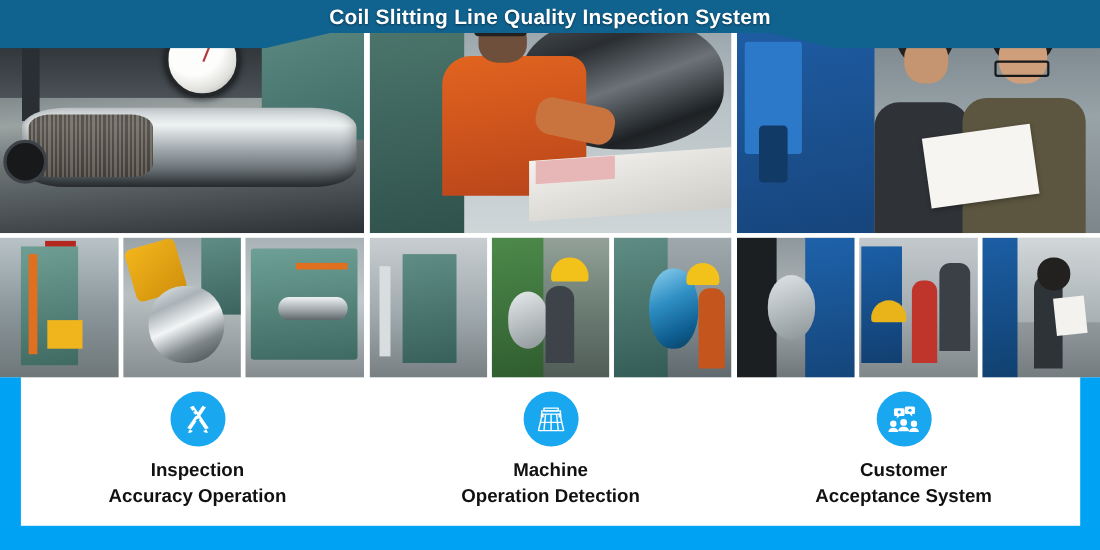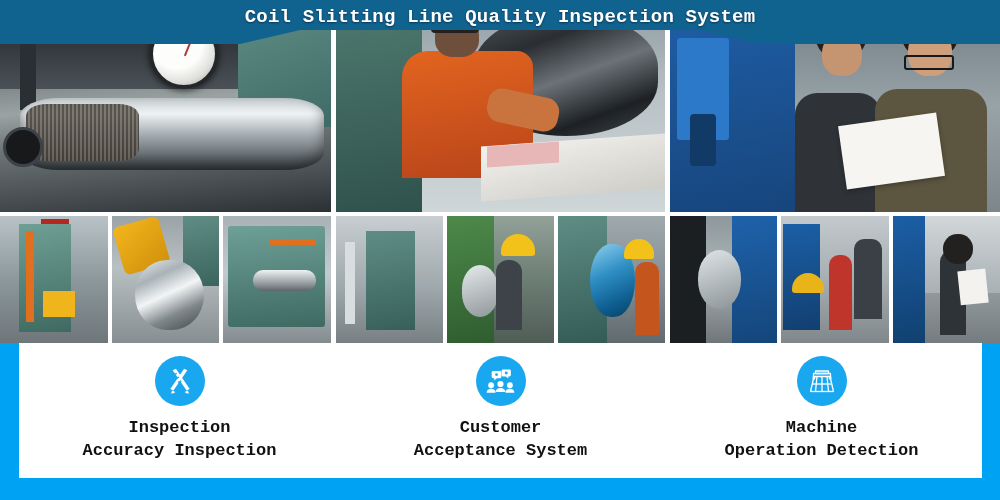--- a/index.html
+++ b/index.html
@@ -11,7 +11,6 @@
     width:1000px;height:500px;
     overflow:hidden;
     background:#0f766e;
-    font-family:Liberation Mono, monospace;
   }
 
   

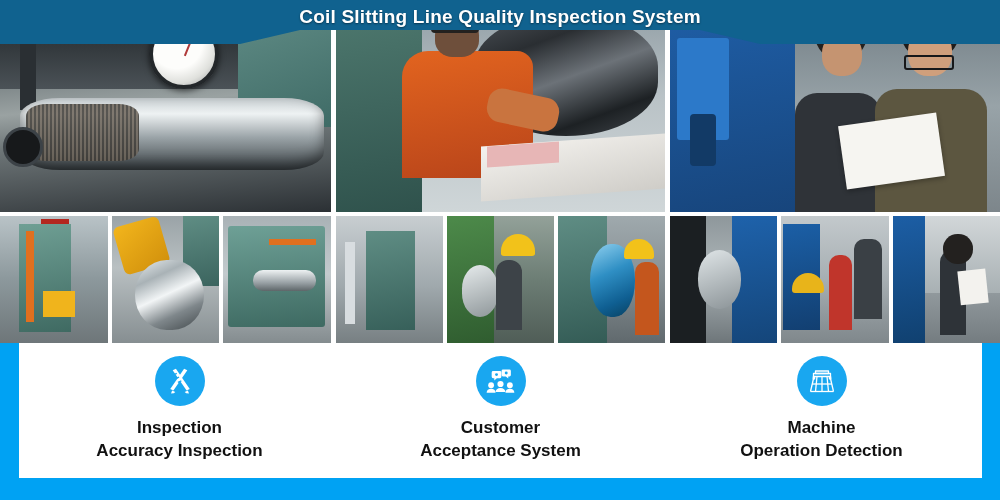--- a/index.html
+++ b/index.html
@@ -327,31 +327,6 @@
 
       <div class="feat">
         <div class="ficon">
-          <svg width="31" height="31" viewBox="0 0 32 32" aria-hidden="true">
-            <g fill="#ffffff">
-              <path d="M8.4 5.2 h7.0 a1.5 1.5 0 0 1 1.5 1.5 v4.4 a1.5 1.5 0 0 1 -1.5 1.5 h-3.2 l-2.6 2.3 v-2.3 h-1.2 a1.5 1.5 0 0 1 -1.5 -1.5 v-4.4 a1.5 1.5 0 0 1 1.5 -1.5 z"></path>
-              <path d="M18.6 3.6 h6.6 a1.5 1.5 0 0 1 1.5 1.5 v4.2 a1.5 1.5 0 0 1 -1.5 1.5 h-1.2 v2.2 l-2.5 -2.2 h-2.9 a1.5 1.5 0 0 1 -1.5 -1.5 v-4.2 a1.5 1.5 0 0 1 1.5 -1.5 z"></path>
-              <circle cx="16.0" cy="18.6" r="3.2"></circle>
-              <path d="M16.0 22.6 c3.1 0 5.1 1.9 5.1 4.3 h-10.2 c0 -2.4 2.0 -4.3 5.1 -4.3 z"></path>
-              <circle cx="6.3" cy="19.9" r="3.0"></circle>
-              <path d="M6.3 23.6 c2.7 0 4.6 1.7 4.6 3.9 h-9.2 c0 -2.2 1.9 -3.9 4.6 -3.9 z"></path>
-              <circle cx="25.7" cy="19.9" r="3.0"></circle>
-              <path d="M25.7 23.6 c2.7 0 4.6 1.7 4.6 3.9 h-9.2 c0 -2.2 1.9 -3.9 4.6 -3.9 z"></path>
-            </g>
-            <g fill="#19a7f0">
-              <circle cx="11.9" cy="8.9" r="1.5"></circle>
-              <circle cx="21.9" cy="7.2" r="1.5"></circle>
-            </g>
-          </svg>
-        </div>
-        <div class="flabel">
-          <span>Customer</span>
-          <span class="l2">Acceptance System</span>
-        </div>
-      </div>
-
-      <div class="feat">
-        <div class="ficon">
           <svg width="32" height="32" viewBox="0 0 32 32" aria-hidden="true">
             <g fill="none" stroke="#ffffff" stroke-width="1.3" stroke-linejoin="round">
               <path d="M7.5 8.5 L24.5 8.5 L24.5 11.5 L7.5 11.5 Z"></path>
@@ -376,6 +351,31 @@
         </div>
       </div>
 
+      <div class="feat">
+        <div class="ficon">
+          <svg width="31" height="31" viewBox="0 0 32 32" aria-hidden="true">
+            <g fill="#ffffff">
+              <path d="M8.4 5.2 h7.0 a1.5 1.5 0 0 1 1.5 1.5 v4.4 a1.5 1.5 0 0 1 -1.5 1.5 h-3.2 l-2.6 2.3 v-2.3 h-1.2 a1.5 1.5 0 0 1 -1.5 -1.5 v-4.4 a1.5 1.5 0 0 1 1.5 -1.5 z"></path>
+              <path d="M18.6 3.6 h6.6 a1.5 1.5 0 0 1 1.5 1.5 v4.2 a1.5 1.5 0 0 1 -1.5 1.5 h-1.2 v2.2 l-2.5 -2.2 h-2.9 a1.5 1.5 0 0 1 -1.5 -1.5 v-4.2 a1.5 1.5 0 0 1 1.5 -1.5 z"></path>
+              <circle cx="16.0" cy="18.6" r="3.2"></circle>
+              <path d="M16.0 22.6 c3.1 0 5.1 1.9 5.1 4.3 h-10.2 c0 -2.4 2.0 -4.3 5.1 -4.3 z"></path>
+              <circle cx="6.3" cy="19.9" r="3.0"></circle>
+              <path d="M6.3 23.6 c2.7 0 4.6 1.7 4.6 3.9 h-9.2 c0 -2.2 1.9 -3.9 4.6 -3.9 z"></path>
+              <circle cx="25.7" cy="19.9" r="3.0"></circle>
+              <path d="M25.7 23.6 c2.7 0 4.6 1.7 4.6 3.9 h-9.2 c0 -2.2 1.9 -3.9 4.6 -3.9 z"></path>
+            </g>
+            <g fill="#19a7f0">
+              <circle cx="11.9" cy="8.9" r="1.5"></circle>
+              <circle cx="21.9" cy="7.2" r="1.5"></circle>
+            </g>
+          </svg>
+        </div>
+        <div class="flabel">
+          <span>Customer</span>
+          <span class="l2">Acceptance System</span>
+        </div>
+      </div>
+
     </div>
   </div>
 

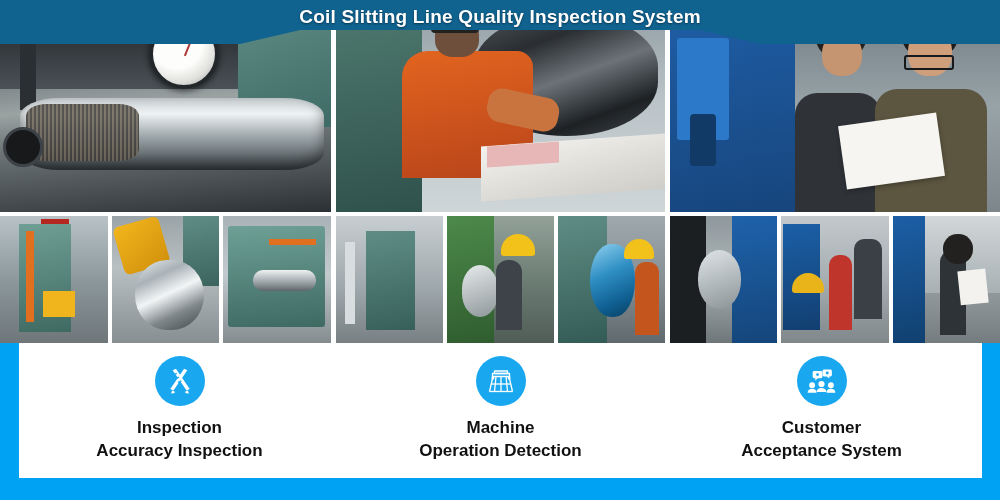--- a/index.html
+++ b/index.html
@@ -321,7 +321,7 @@
         </div>
         <div class="flabel">
           <span>Inspection</span>
-          <span class="l2">Accuracy Inspection</span>
+          <span class="l2">Accuracy Operation</span>
         </div>
       </div>
 

